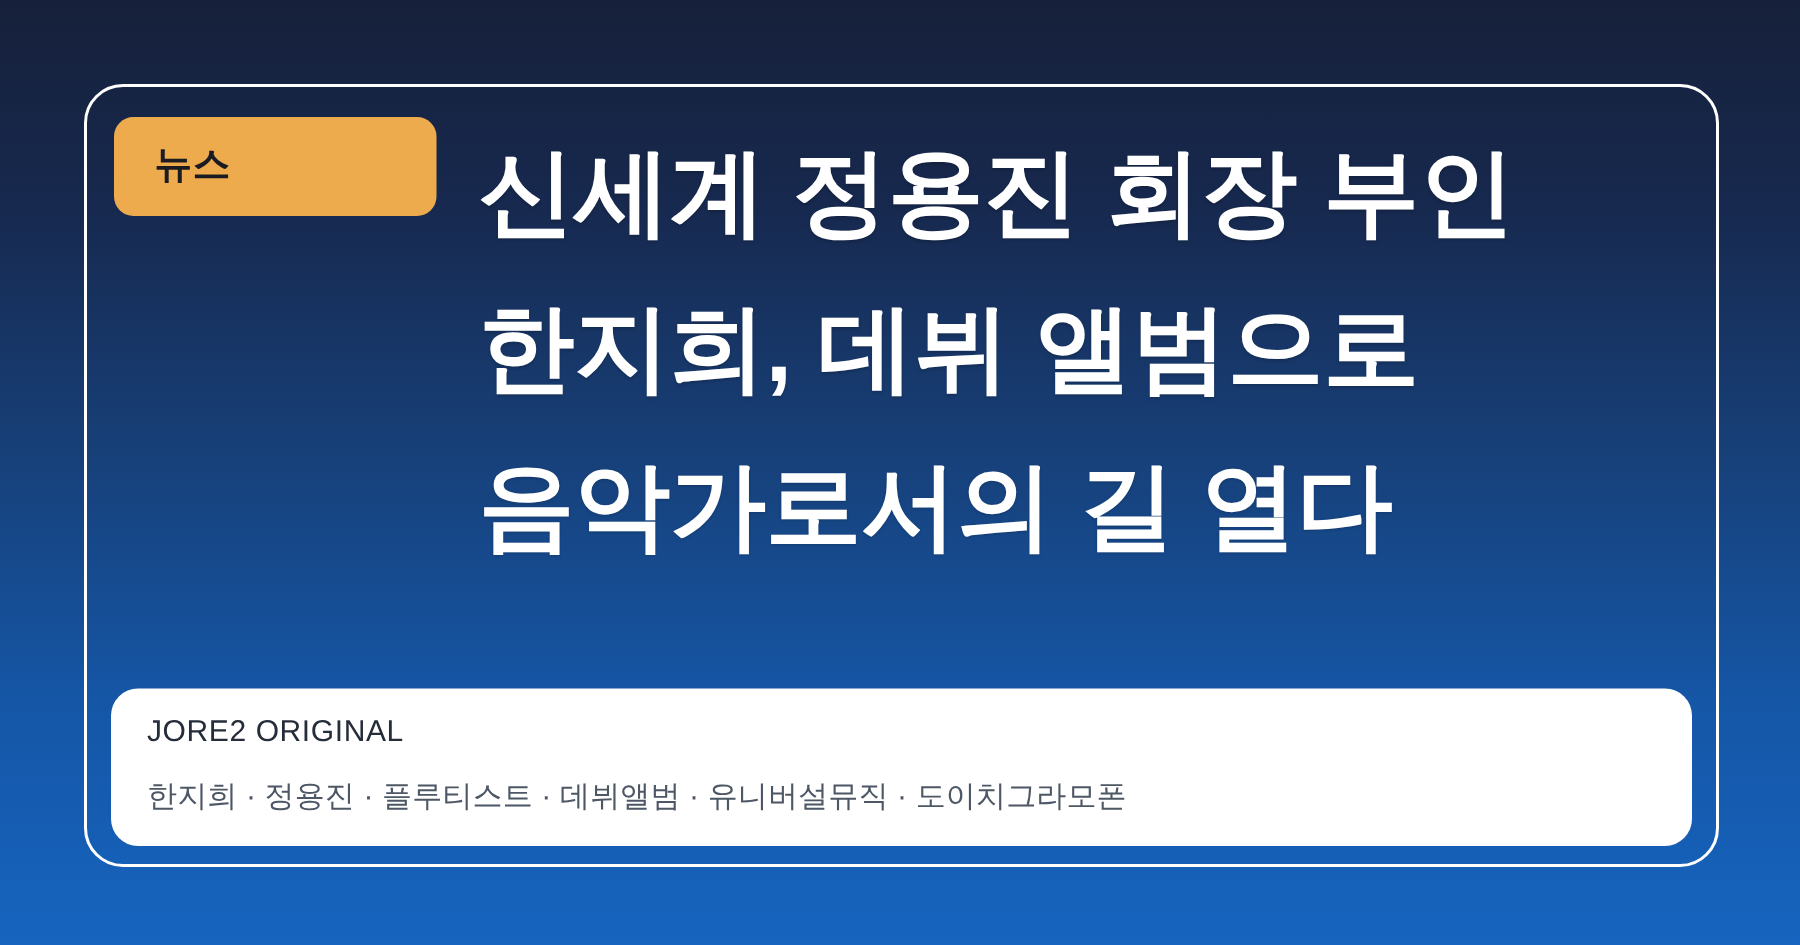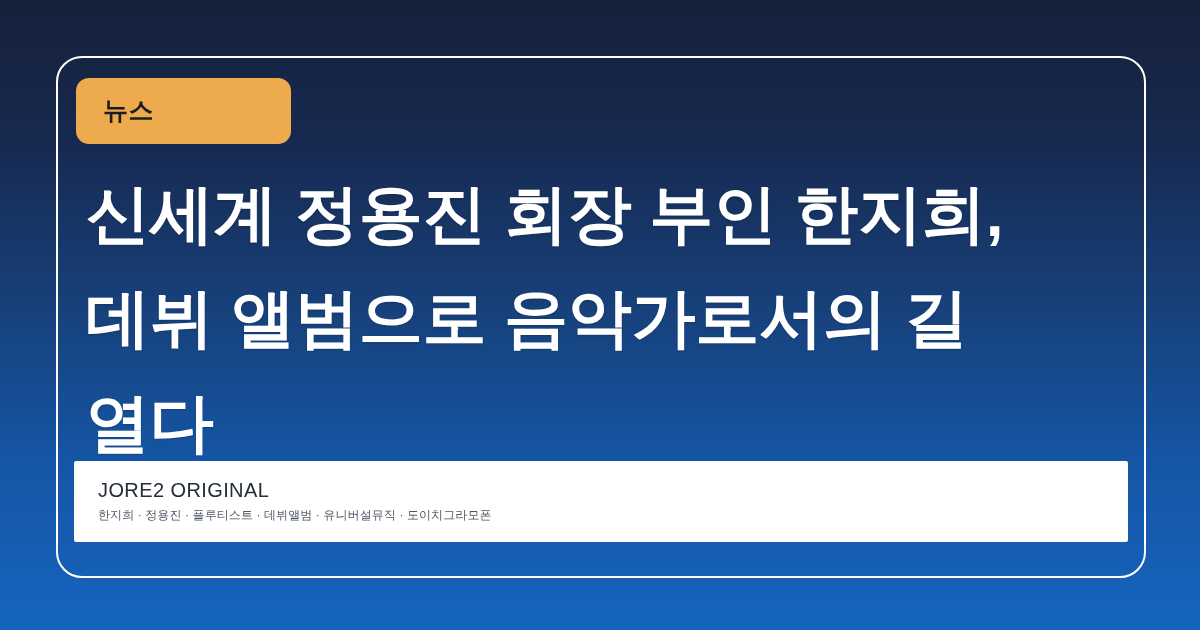--- a/index.html
+++ b/index.html
@@ -37,7 +37,7 @@
     border-radius: 26px;
     box-sizing: border-box;
     display: flex;
-    flex-direction: column;
+    flex-direction: row;
   }
 
   

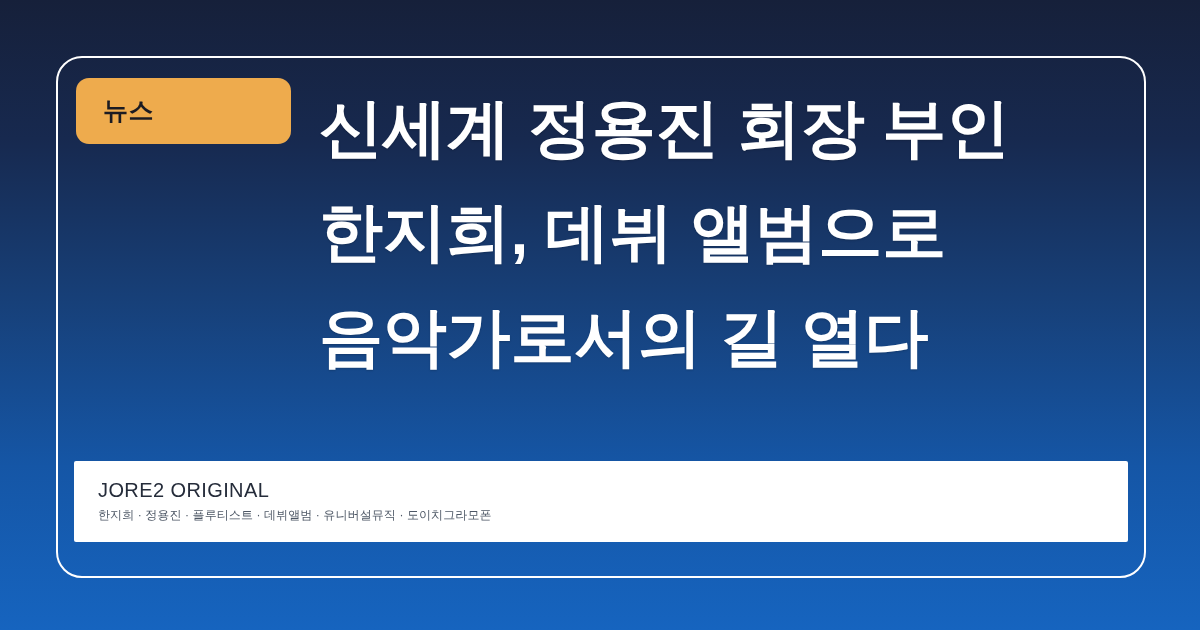--- a/index.html
+++ b/index.html
@@ -82,9 +82,9 @@
     position: absolute;
     left: 16px;
     right: 16px;
-    bottom: 34px;
+    bottom: 12px;
     background: #ffffff;
-    border-radius: 2px;
+    border-radius: 18px;
     padding: 16px 24px 18px 24px;
     box-sizing: border-box;
   }

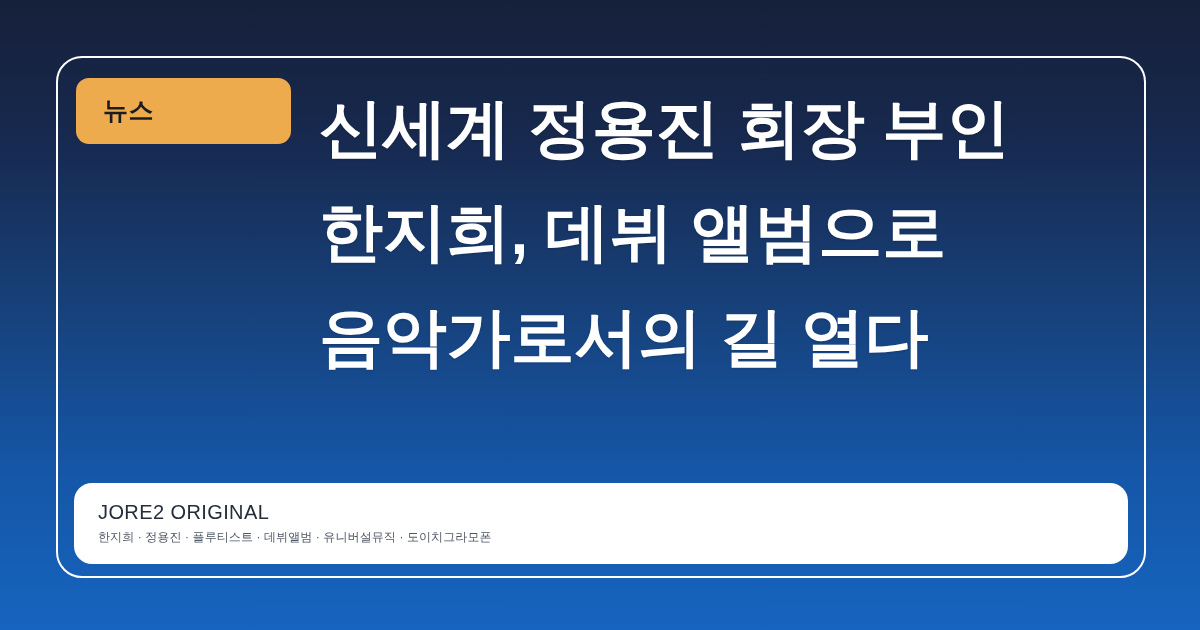--- a/index.html
+++ b/index.html
@@ -97,11 +97,11 @@
   }
   .footer-tags {
     color: #4d5765;
-    font-size: 12px;
+    font-size: 20px;
     font-weight: normal;
     letter-spacing: 0.1px;
     line-height: 1.45;
-    margin-top: 3px;
+    margin-top: 15px;
     white-space: nowrap;
     overflow: hidden;
   }

